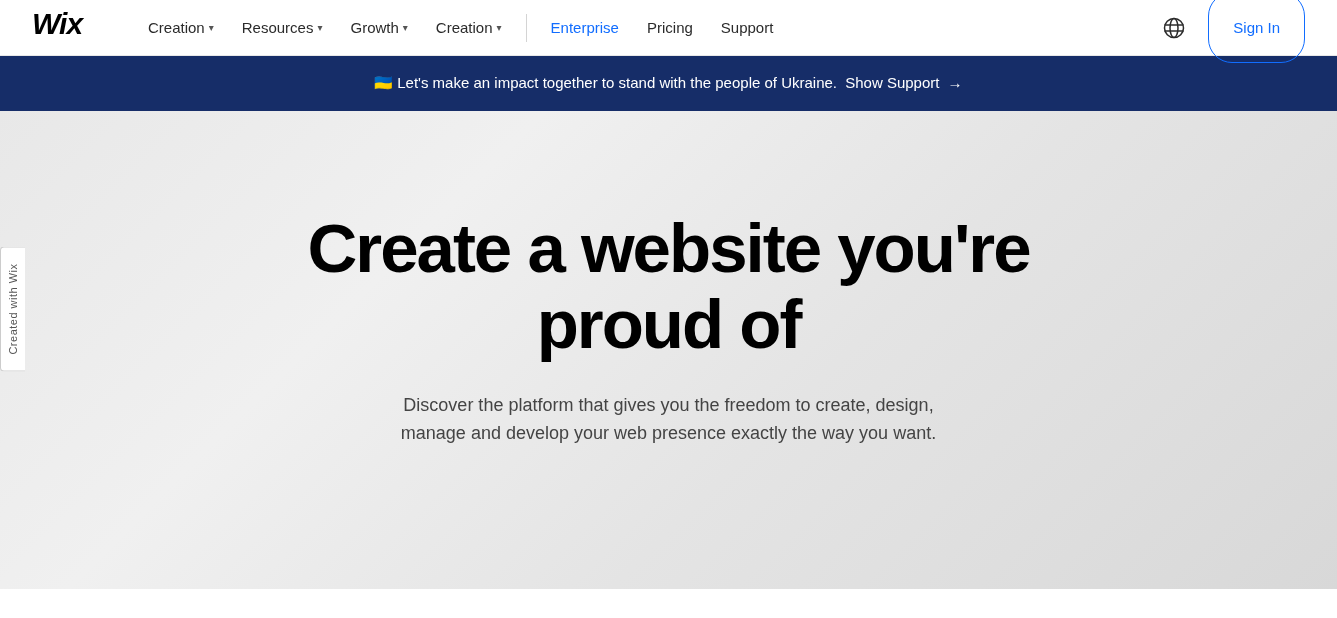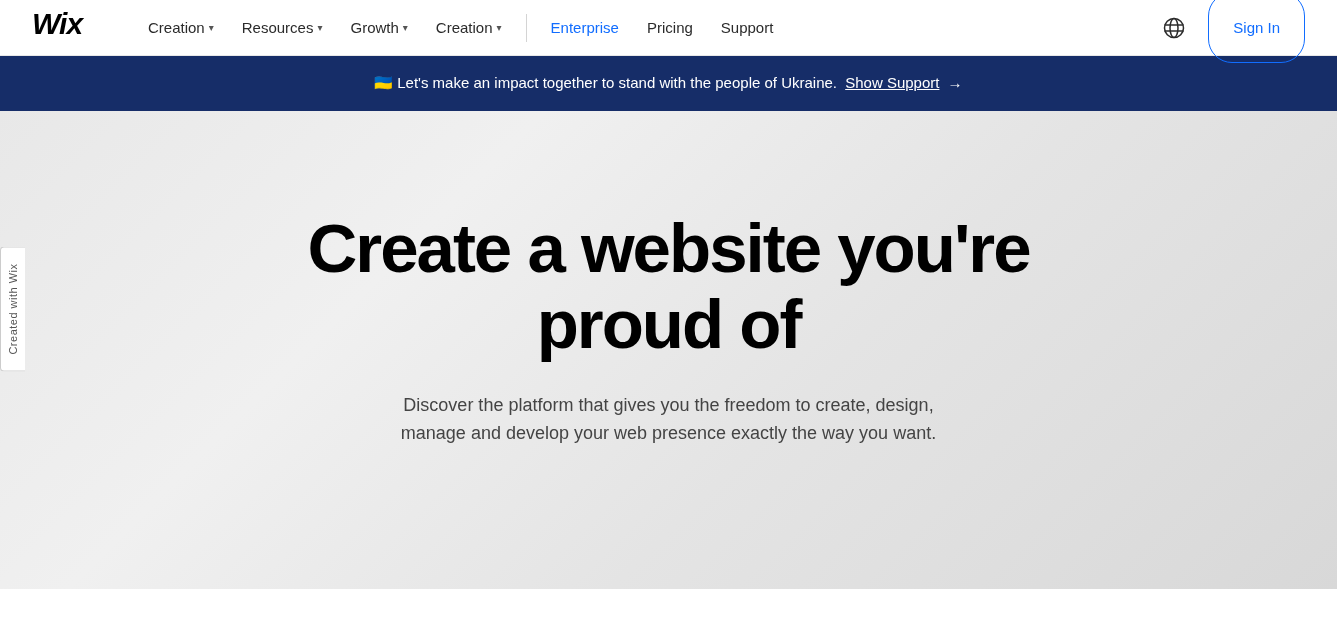--- a/index.html
+++ b/index.html
@@ -129,7 +129,6 @@
 
     .banner-link {
       color: #fff;
-      text-decoration: underline;
       cursor: pointer;
       margin-left: 4px;
       font-weight: 500;

